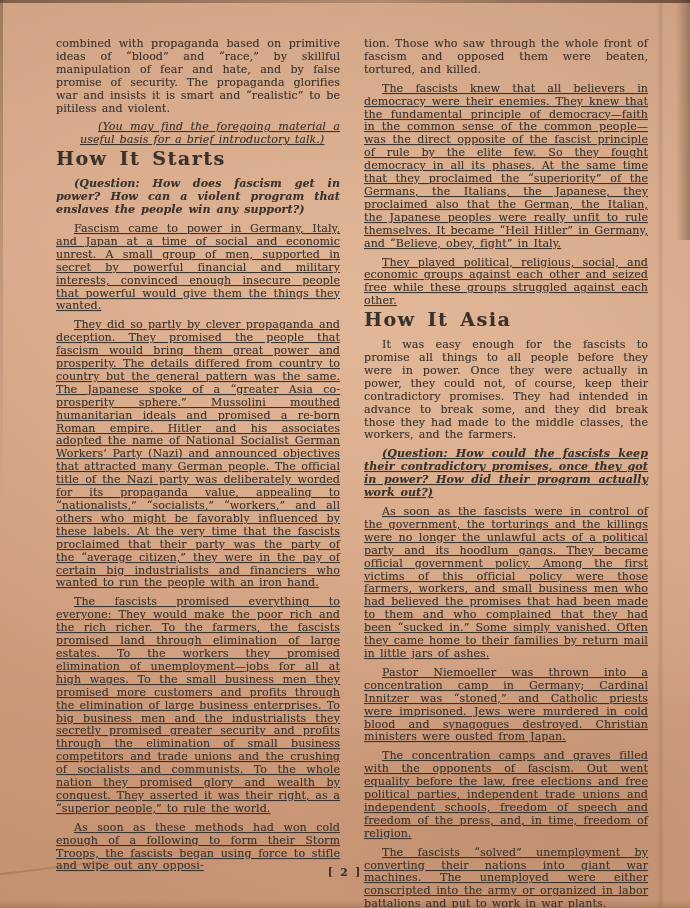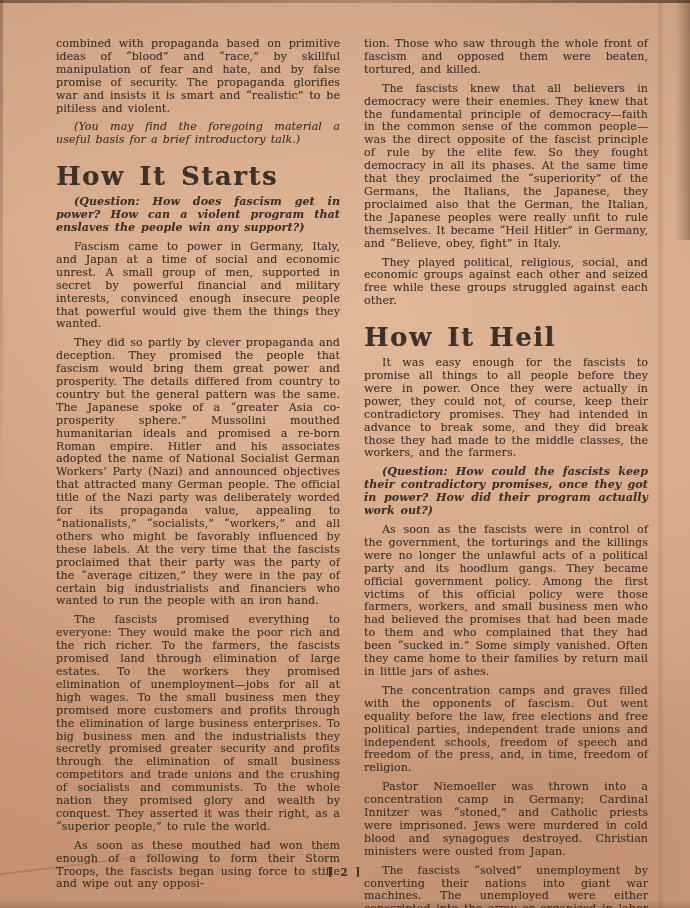--- a/index.html
+++ b/index.html
@@ -67,7 +67,7 @@
     word-spacing: 1.5px;
     text-shadow: 0.3px 0.3px 0 rgba(58,50,44,0.30);
   }
-  p.body + p.body { margin-top: 6px; }
+  p.body + p.body { margin-top: 6px; text-decoration: underline; }
   p.noindent { text-indent: 0; }
   p.note {
     font-style: italic;

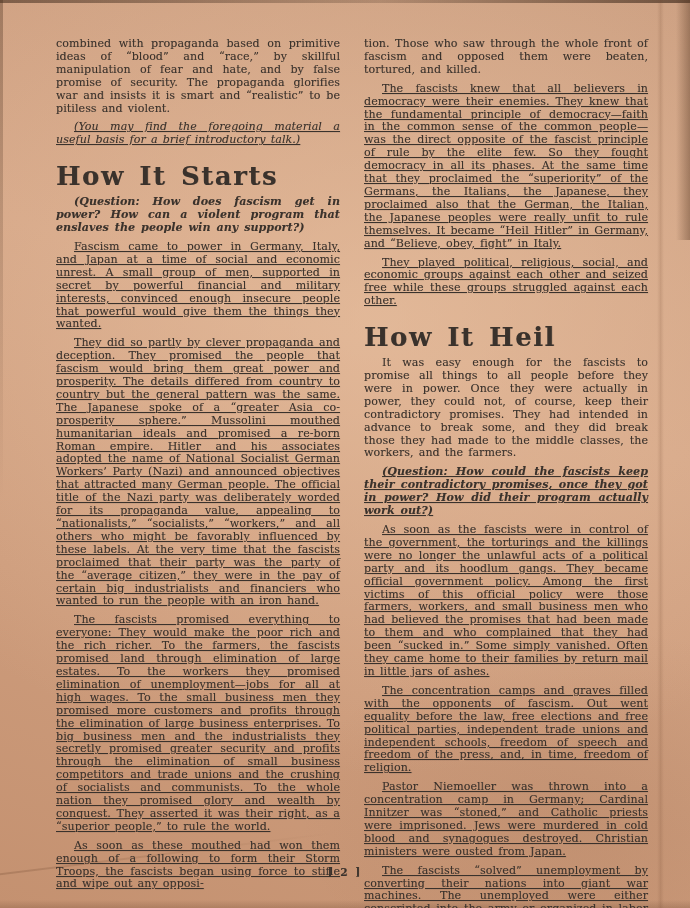--- a/index.html
+++ b/index.html
@@ -72,6 +72,7 @@
   p.note {
     font-style: italic;
     margin-top: 8px;
+    margin-left: 24px;
   }
   p.question {
     font-style: italic;

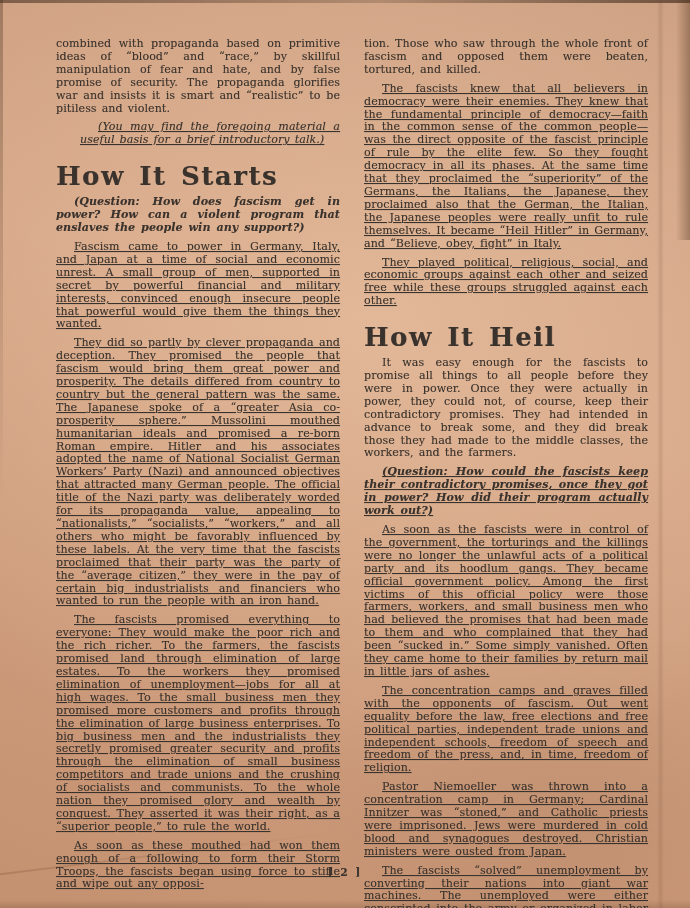--- a/index.html
+++ b/index.html
@@ -81,8 +81,8 @@
     word-spacing: 2px;
   }
   h2.section {
-    margin: 18px 0 9px 0;
-    font-size: 26px;
+    margin: 0 0 9px 0;
+    font-size: 19px;
     line-height: 22px;
     font-weight: 700;
     letter-spacing: 1.5px;

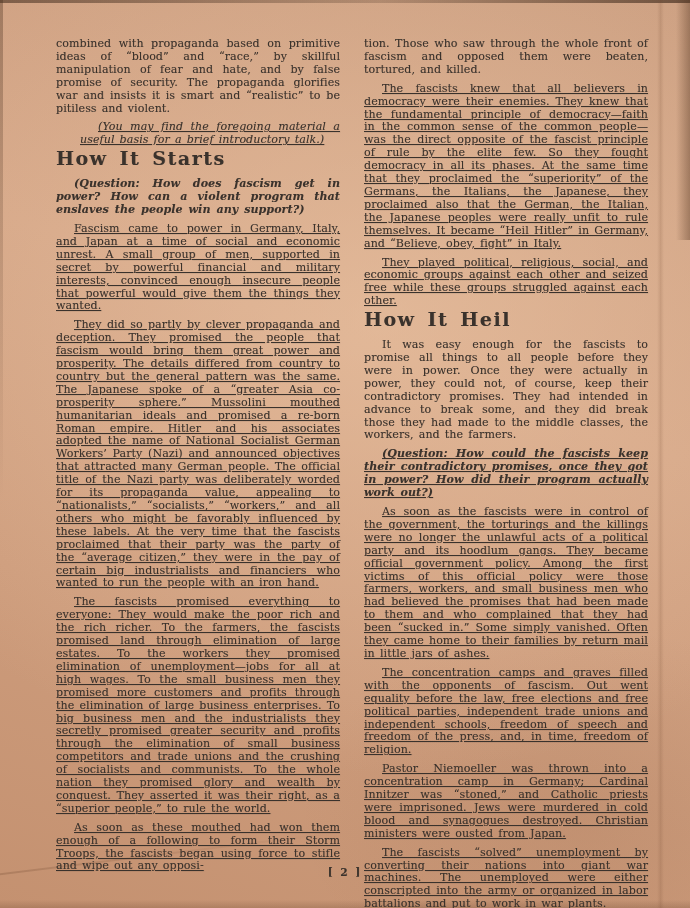--- a/index.html
+++ b/index.html
@@ -129,7 +129,7 @@
       <p class="body noindent">tion. Those who saw through the whole front of fascism and opposed them were beaten, tortured, and killed.</p>
       <p class="body">The fascists knew that all believers in democracy were their enemies.  They knew that the fundamental principle of democracy—faith in the common sense of the common people—was the direct opposite of the fascist principle of rule by the elite few.  So they fought democracy in all its phases.  At the same time that they proclaimed the “superiority” of the Germans, the Italians, the Japanese, they proclaimed also that the German, the Italian, the Japanese peoples were really unfit to rule themselves.  It became “Heil Hitler” in Germany, and “Believe, obey, fight” in Italy.</p>
       <p class="body">They played political, religious, social, and economic groups against each other and seized free while these groups struggled against each other.</p>
-      <h2 class="section">How It Heil</h2>
+      <h2 class="section">How It Asia</h2>
       <p class="body">It was easy enough for the fascists to promise all things to all people before they were in power. Once they were actually in power, they could not, of course, keep their contradictory promises.  They had intended in advance to break some, and they did break those they had made to the middle classes, the workers, and the farmers.</p>
       <p class="body question">(Question: How could the fascists keep their contradictory promises, once they got in power? How did their program actually work out?)</p>
       <p class="body">As soon as the fascists were in control of the government, the torturings and the killings were no longer the unlawful acts of a political party and its hoodlum gangs.  They became official government policy. Among the first victims of this official policy were those farmers, workers, and small business men who had believed the promises that had been made to them and who complained that they had been “sucked in.”  Some simply vanished.  Often they came home to their families by return mail in little jars of ashes.</p>

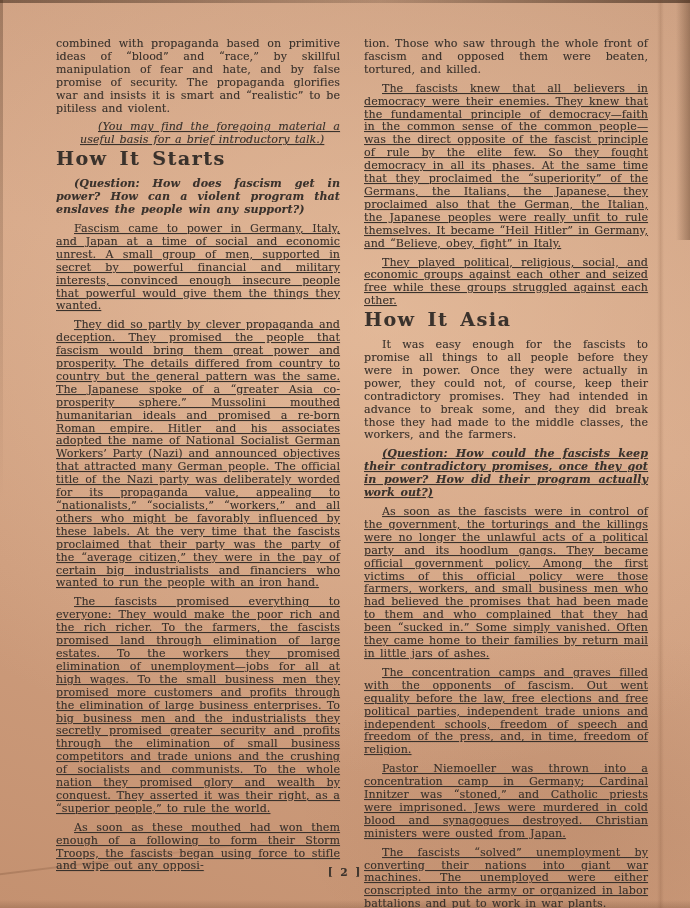--- a/index.html
+++ b/index.html
@@ -133,8 +133,8 @@
       <p class="body">It was easy enough for the fascists to promise all things to all people before they were in power. Once they were actually in power, they could not, of course, keep their contradictory promises.  They had intended in advance to break some, and they did break those they had made to the middle classes, the workers, and the farmers.</p>
       <p class="body question">(Question: How could the fascists keep their contradictory promises, once they got in power? How did their program actually work out?)</p>
       <p class="body">As soon as the fascists were in control of the government, the torturings and the killings were no longer the unlawful acts of a political party and its hoodlum gangs.  They became official government policy. Among the first victims of this official policy were those farmers, workers, and small business men who had believed the promises that had been made to them and who complained that they had been “sucked in.”  Some simply vanished.  Often they came home to their families by return mail in little jars of ashes.</p>
+      <p class="body">Pastor Niemoeller was thrown into a concentration camp in Germany; Cardinal Innitzer was “stoned,” and Catholic priests were imprisoned.  Jews were murdered in cold blood and synagogues destroyed. Christian ministers were ousted from Japan.</p>
       <p class="body">The concentration camps and graves filled with the opponents of fascism.  Out went equality before the law, free elections and free political parties, independent trade unions and independent schools, freedom of speech and freedom of the press, and, in time, freedom of religion.</p>
-      <p class="body">Pastor Niemoeller was thrown into a concentration camp in Germany; Cardinal Innitzer was “stoned,” and Catholic priests were imprisoned.  Jews were murdered in cold blood and synagogues destroyed. Christian ministers were ousted from Japan.</p>
       <p class="body">The fascists “solved” unemployment by converting their nations into giant war machines.  The unemployed were either conscripted into the army or organized in labor battalions and put to work in war plants.</p>
     </div>
 

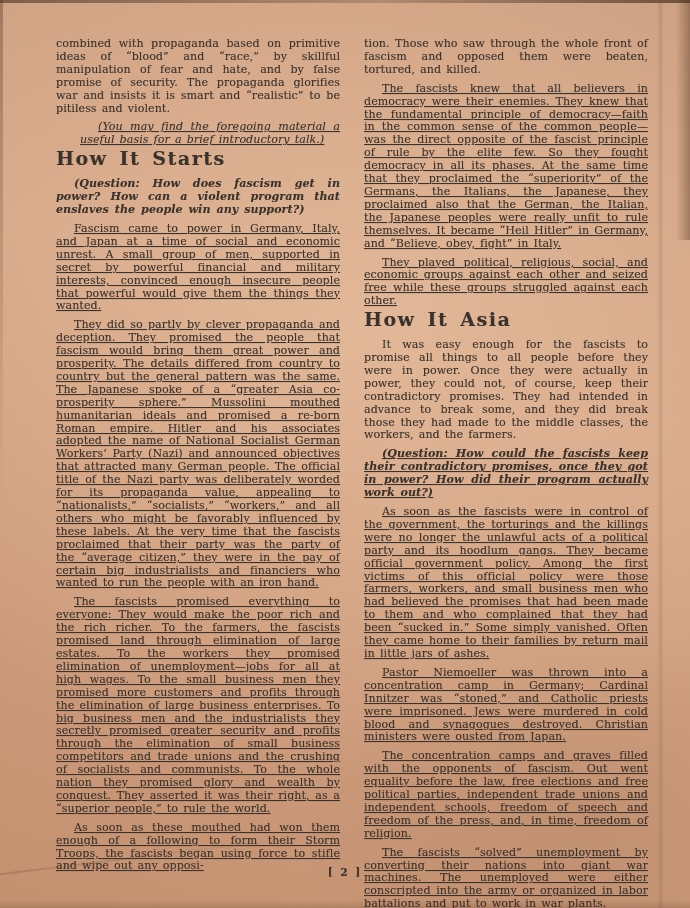--- a/index.html
+++ b/index.html
@@ -122,7 +122,7 @@
       <p class="body">Fascism came to power in Germany, Italy, and Japan at a time of social and economic unrest.  A small group of men, supported in secret by powerful financial and military interests, convinced enough insecure people that powerful would give them the things they wanted.</p>
       <p class="body">They did so partly by clever propaganda and deception. They promised the people that fascism would bring them great power and prosperity.  The details differed from country to country but the general pattern was the same.  The Japanese spoke of a “greater Asia co-prosperity sphere.”  Mussolini mouthed humanitarian ideals and promised a re-born Roman empire.  Hitler and his associates adopted the name of National Socialist German Workers’ Party (Nazi) and announced objectives that attracted many German people.  The official title of the Nazi party was deliberately worded for its propaganda value, appealing to “nationalists,” “socialists,” “workers,” and all others who might be favorably influenced by these labels.  At the very time that the fascists proclaimed that their party was the party of the “average citizen,” they were in the pay of certain big industrialists and financiers who wanted to run the people with an iron hand.</p>
       <p class="body">The fascists promised everything to everyone: They would make the poor rich and the rich richer.  To the farmers, the fascists promised land through elimination of large estates.  To the workers they promised elimination of unemployment—jobs for all at high wages.  To the small business men they promised more customers and profits through the elimination of large business enterprises.  To big business men and the industrialists they secretly promised greater security and profits through the elimination of small business competitors and trade unions and the crushing of socialists and communists.  To the whole nation they promised glory and wealth by conquest. They asserted it was their right, as a “superior people,” to rule the world.</p>
-      <p class="body">As soon as these mouthed had won them enough of a following to form their Storm Troops, the fascists began using force to stifle and wipe out any opposi-</p>
+      <p class="body">As soon as these methods had won cold enough of a following to form their Storm Troops, the fascists began using force to stifle and wipe out any opposi-</p>
     </div>
 
     <div class="column">

